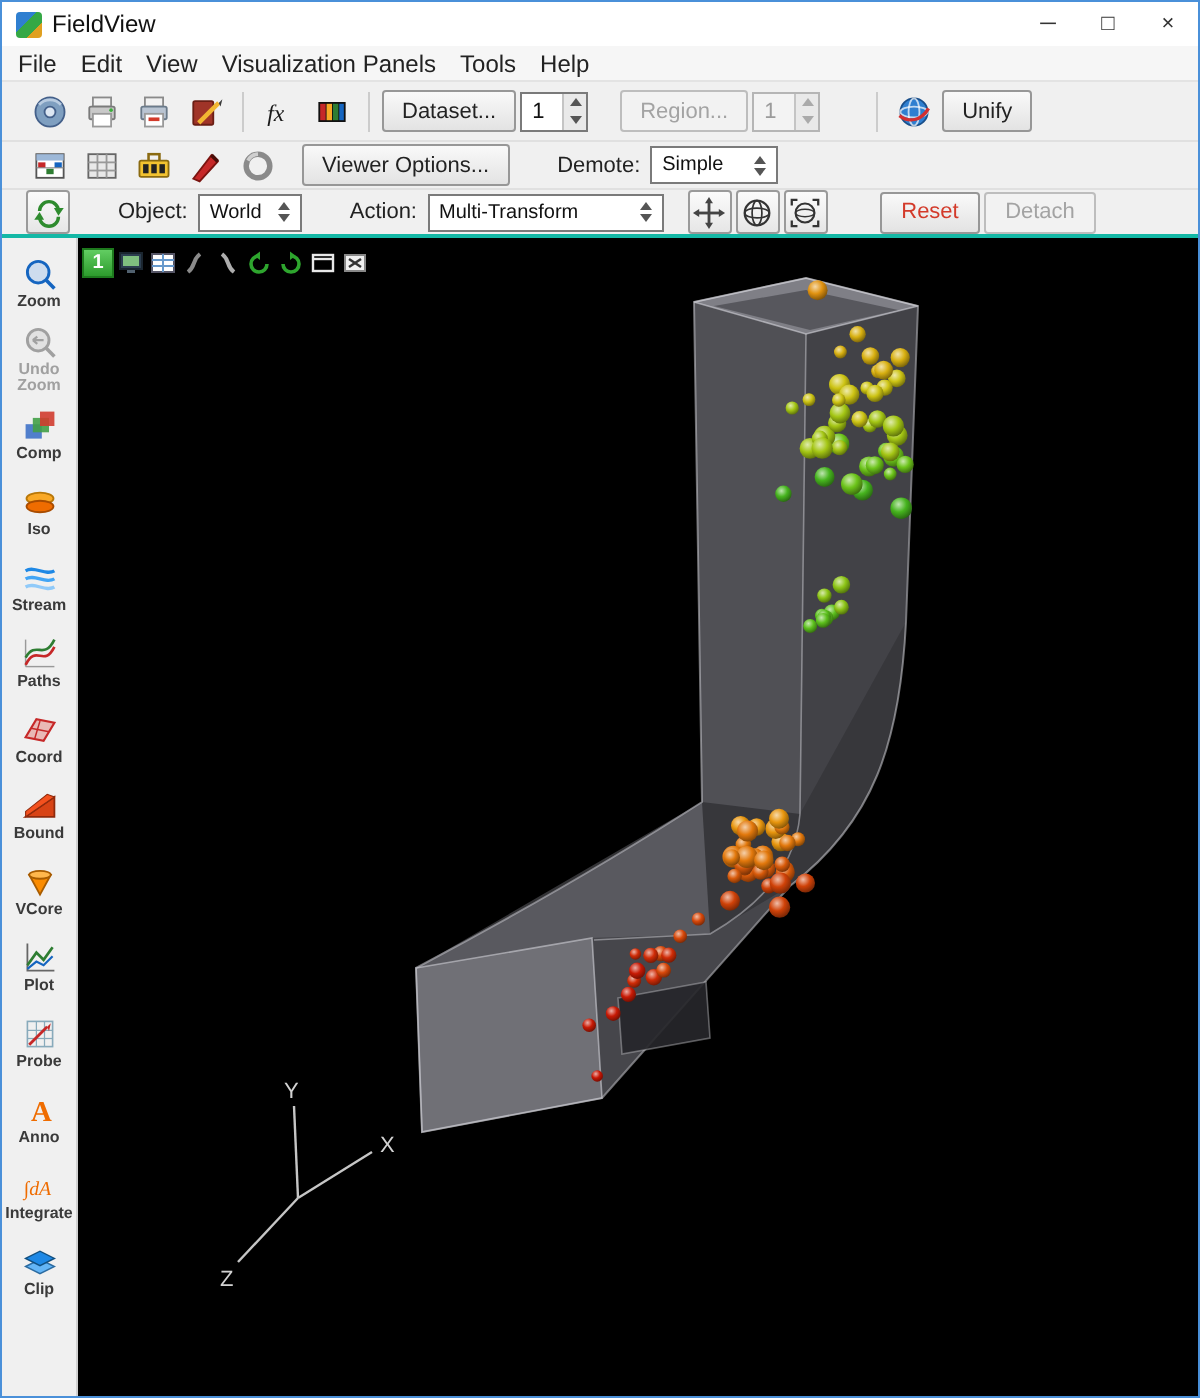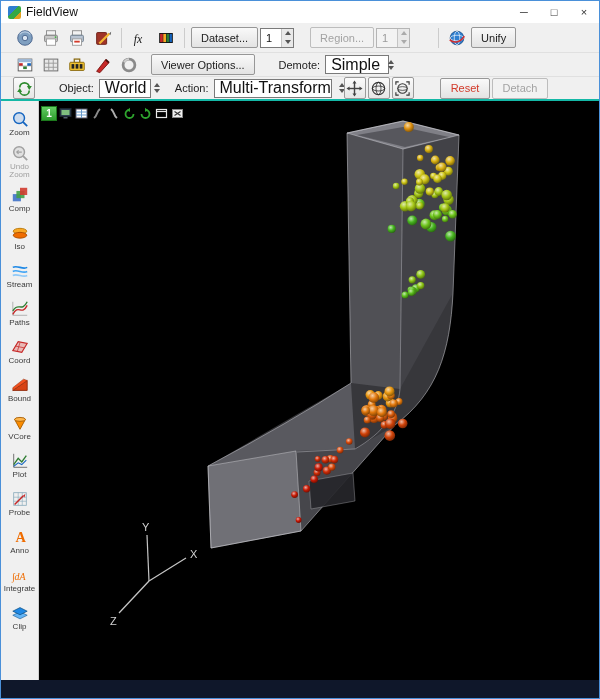--- a/index.html
+++ b/index.html
@@ -81,6 +81,14 @@
     <div class="win-btn">×</div>
   </div>
 
+  <div class="menubar">
+    <span class="menu-item">File</span>
+    <span class="menu-item">Edit</span>
+    <span class="menu-item">View</span>
+    <span class="menu-item">Visualization Panels</span>
+    <span class="menu-item">Tools</span>
+    <span class="menu-item">Help</span>
+  </div>
 
   <div class="toolbar tb1">
     <div class="ibtn">

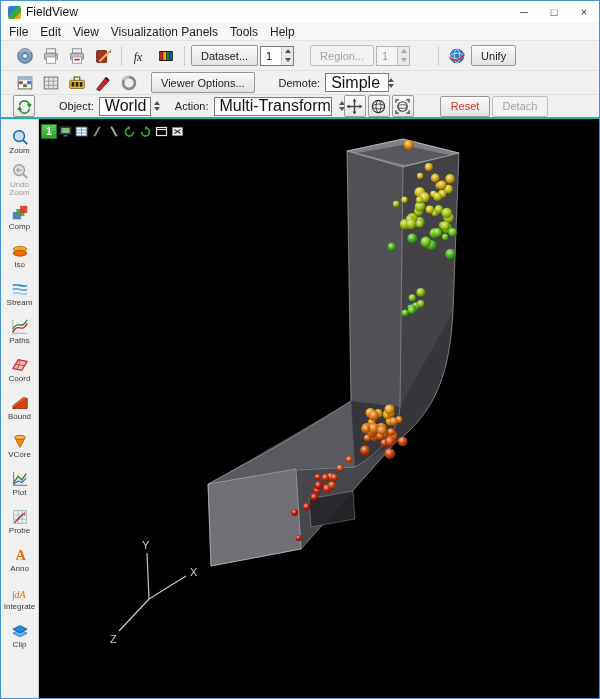--- a/index.html
+++ b/index.html
@@ -46,7 +46,7 @@
   .spinner.disabled .tri-up{ border-bottom-color:#aaa; } .spinner.disabled .tri-down{ border-top-color:#aaa; }
   .label{ font-size:11px; color:#222; margin:0 3px 0 22px; white-space:nowrap; }
   .select{ height:19px; border:1px solid #7a7a7a; background:#fff; display:inline-flex;
-    align-items:center; font-size:16px; color:#111; padding:0 5px; gap:8px; white-space:nowrap; }
+    align-items:center; font-size:10px; color:#111; padding:0 5px; gap:8px; white-space:nowrap; }
   .select .arrows{ display:flex; flex-direction:column; gap:2px; margin-left:auto; }
   .tbtn{ width:22px; height:22px; border:1px solid #9a9a9a; border-radius:2px;
     background:linear-gradient(#fbfbfb,#e6e6e6); display:flex; align-items:center; justify-content:center; }

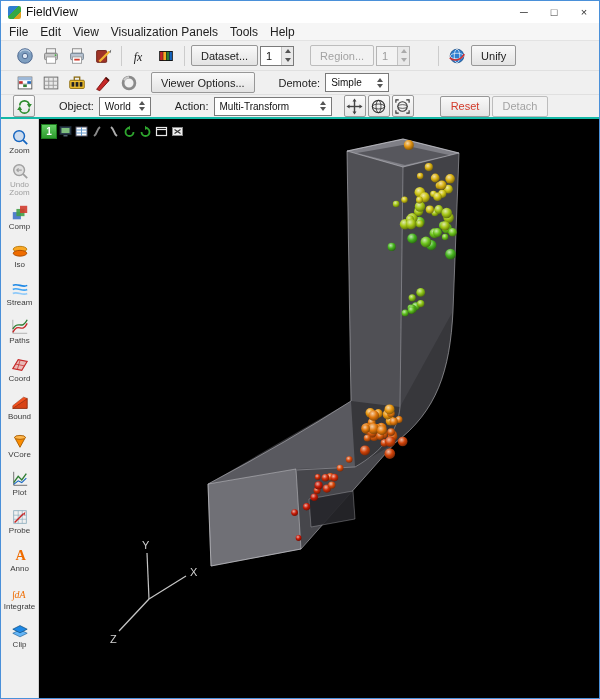--- a/index.html
+++ b/index.html
@@ -57,7 +57,7 @@
     display:flex; flex-direction:column; }
   .tool{ height:38px; display:flex; flex-direction:column; align-items:center; justify-content:center; gap:1px; }
   .tool svg{ width:18px; height:18px; }
-  .tool .tlabel{ font-size:8px; color:#3a3a3a; text-align:center; line-height:8px; }
+  .tool .tlabel{ font-size:8px; color:#3a3a3a; text-align:center; line-height:8px;font-weight:bold; }
   .tool.dim .tlabel{ color:#a0a0a0; }
   .viewport{ flex:1; position:relative; background:#000; overflow:hidden; }
   .viewport svg.scene{ position:absolute; left:0; top:0; }

